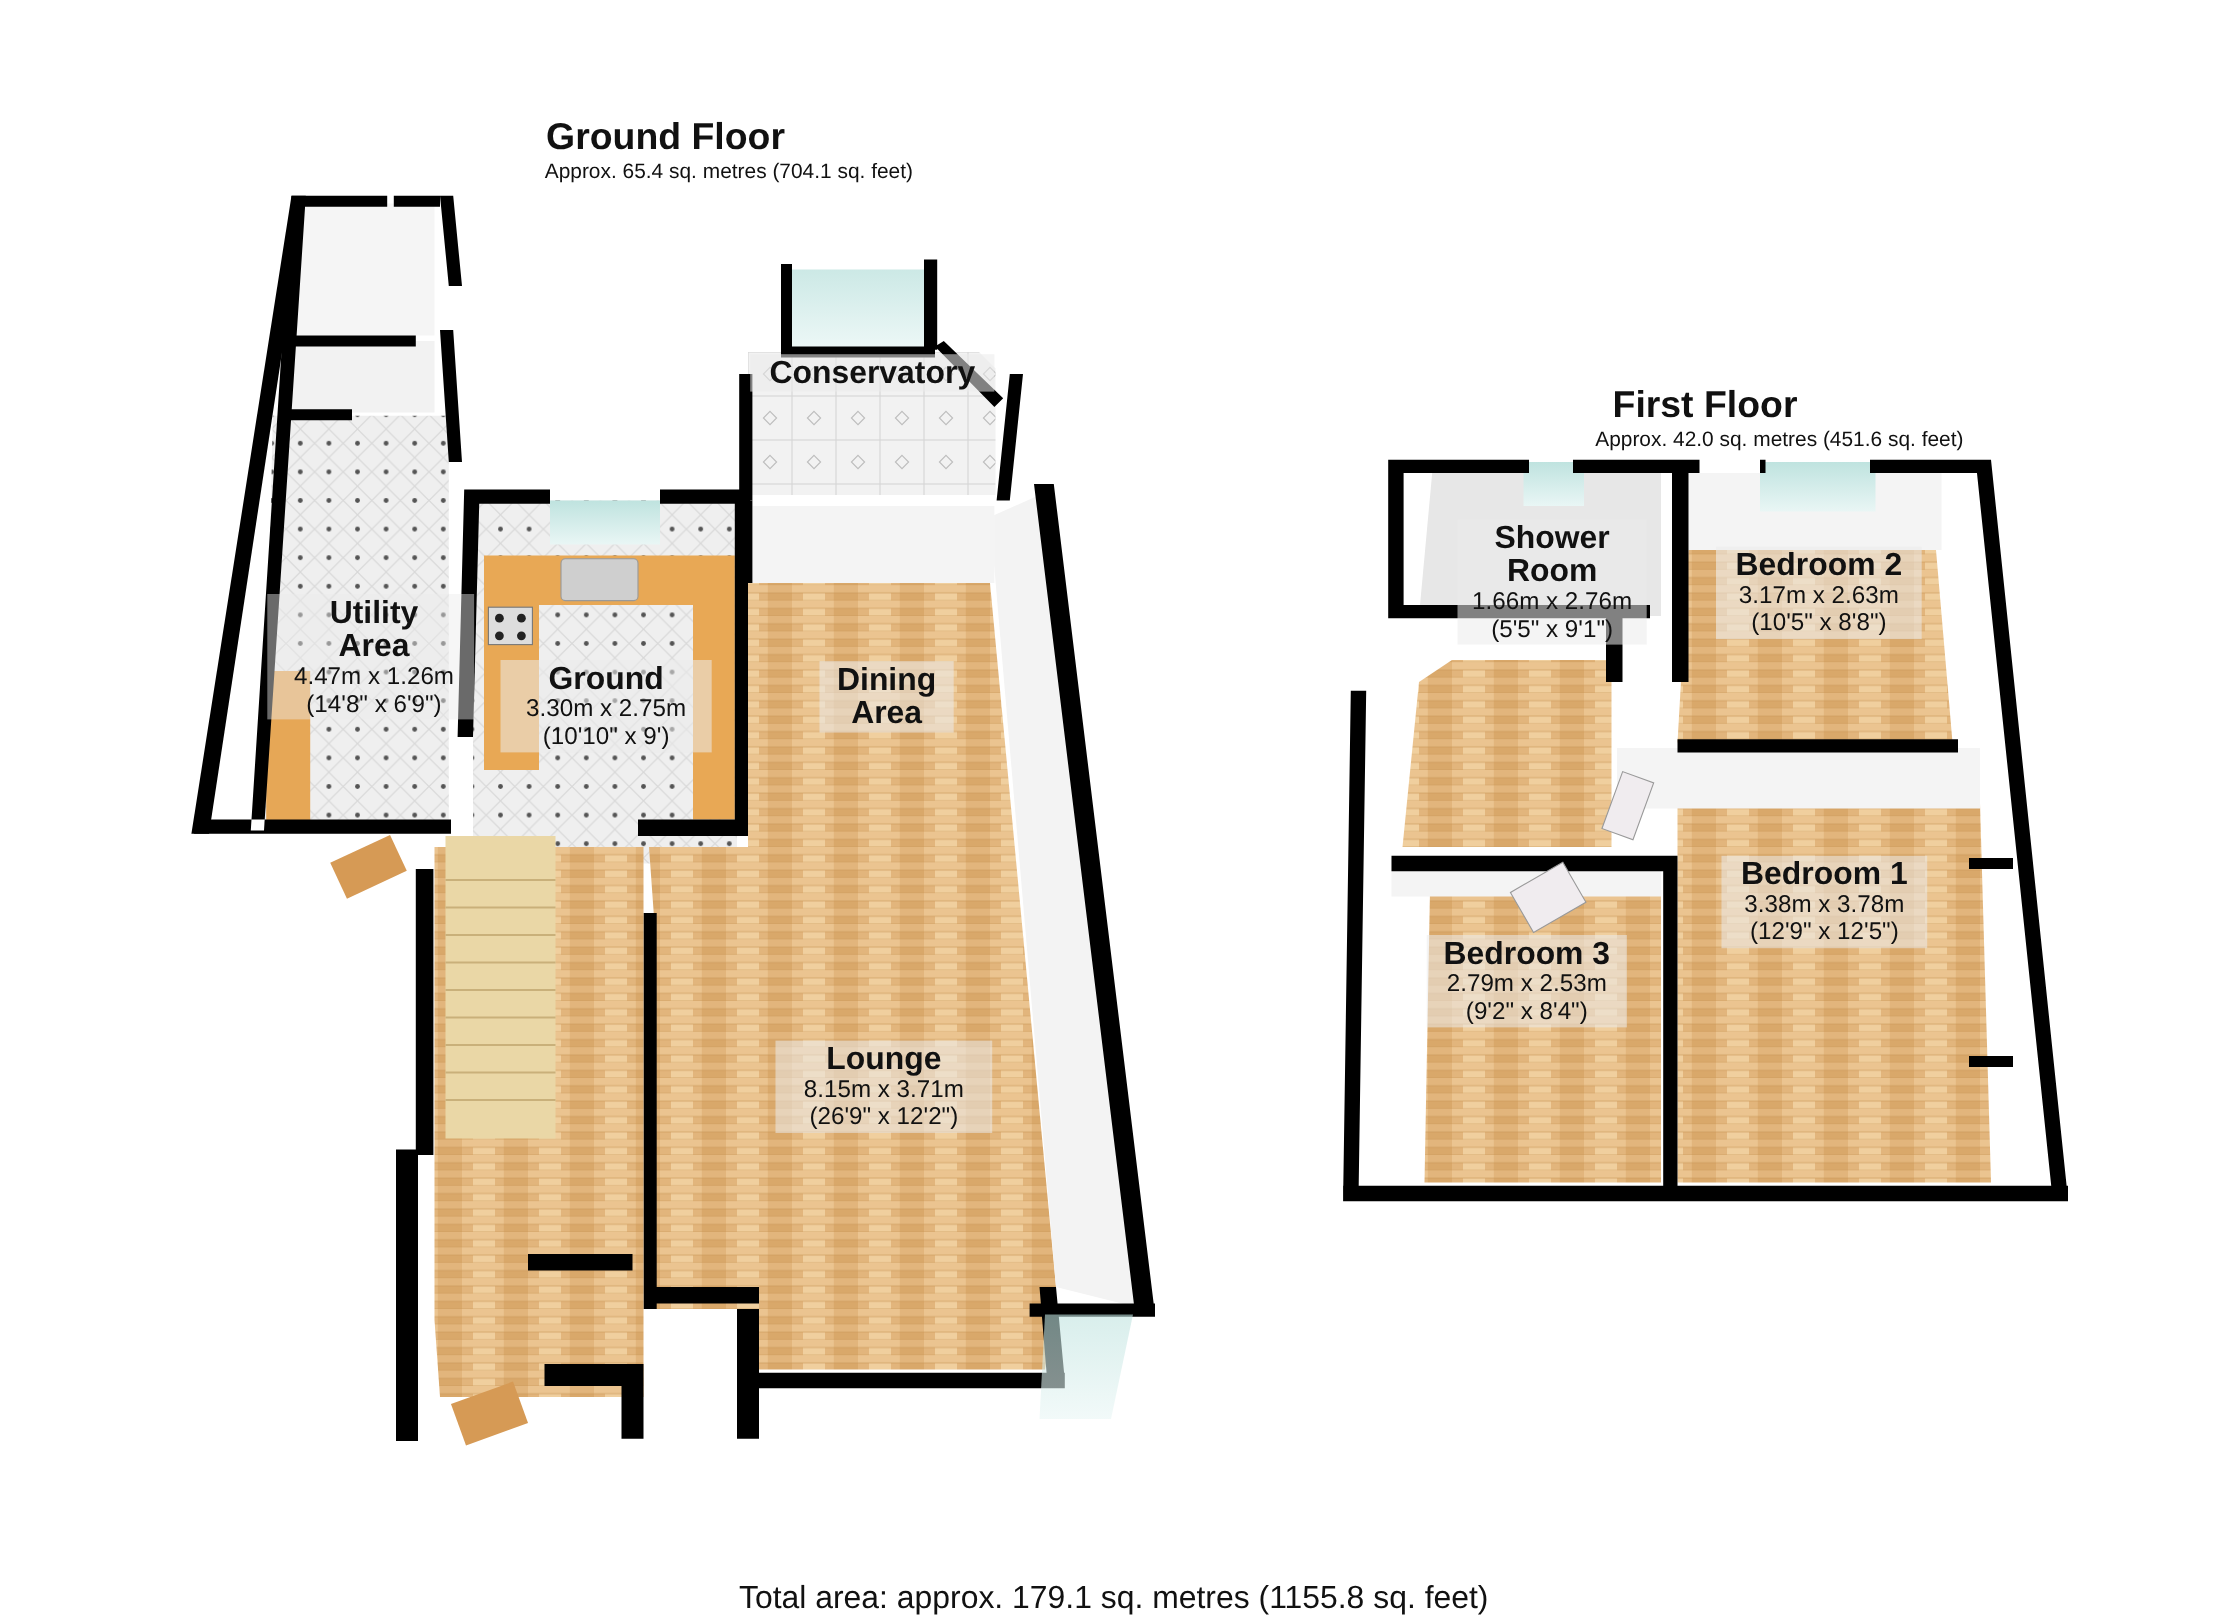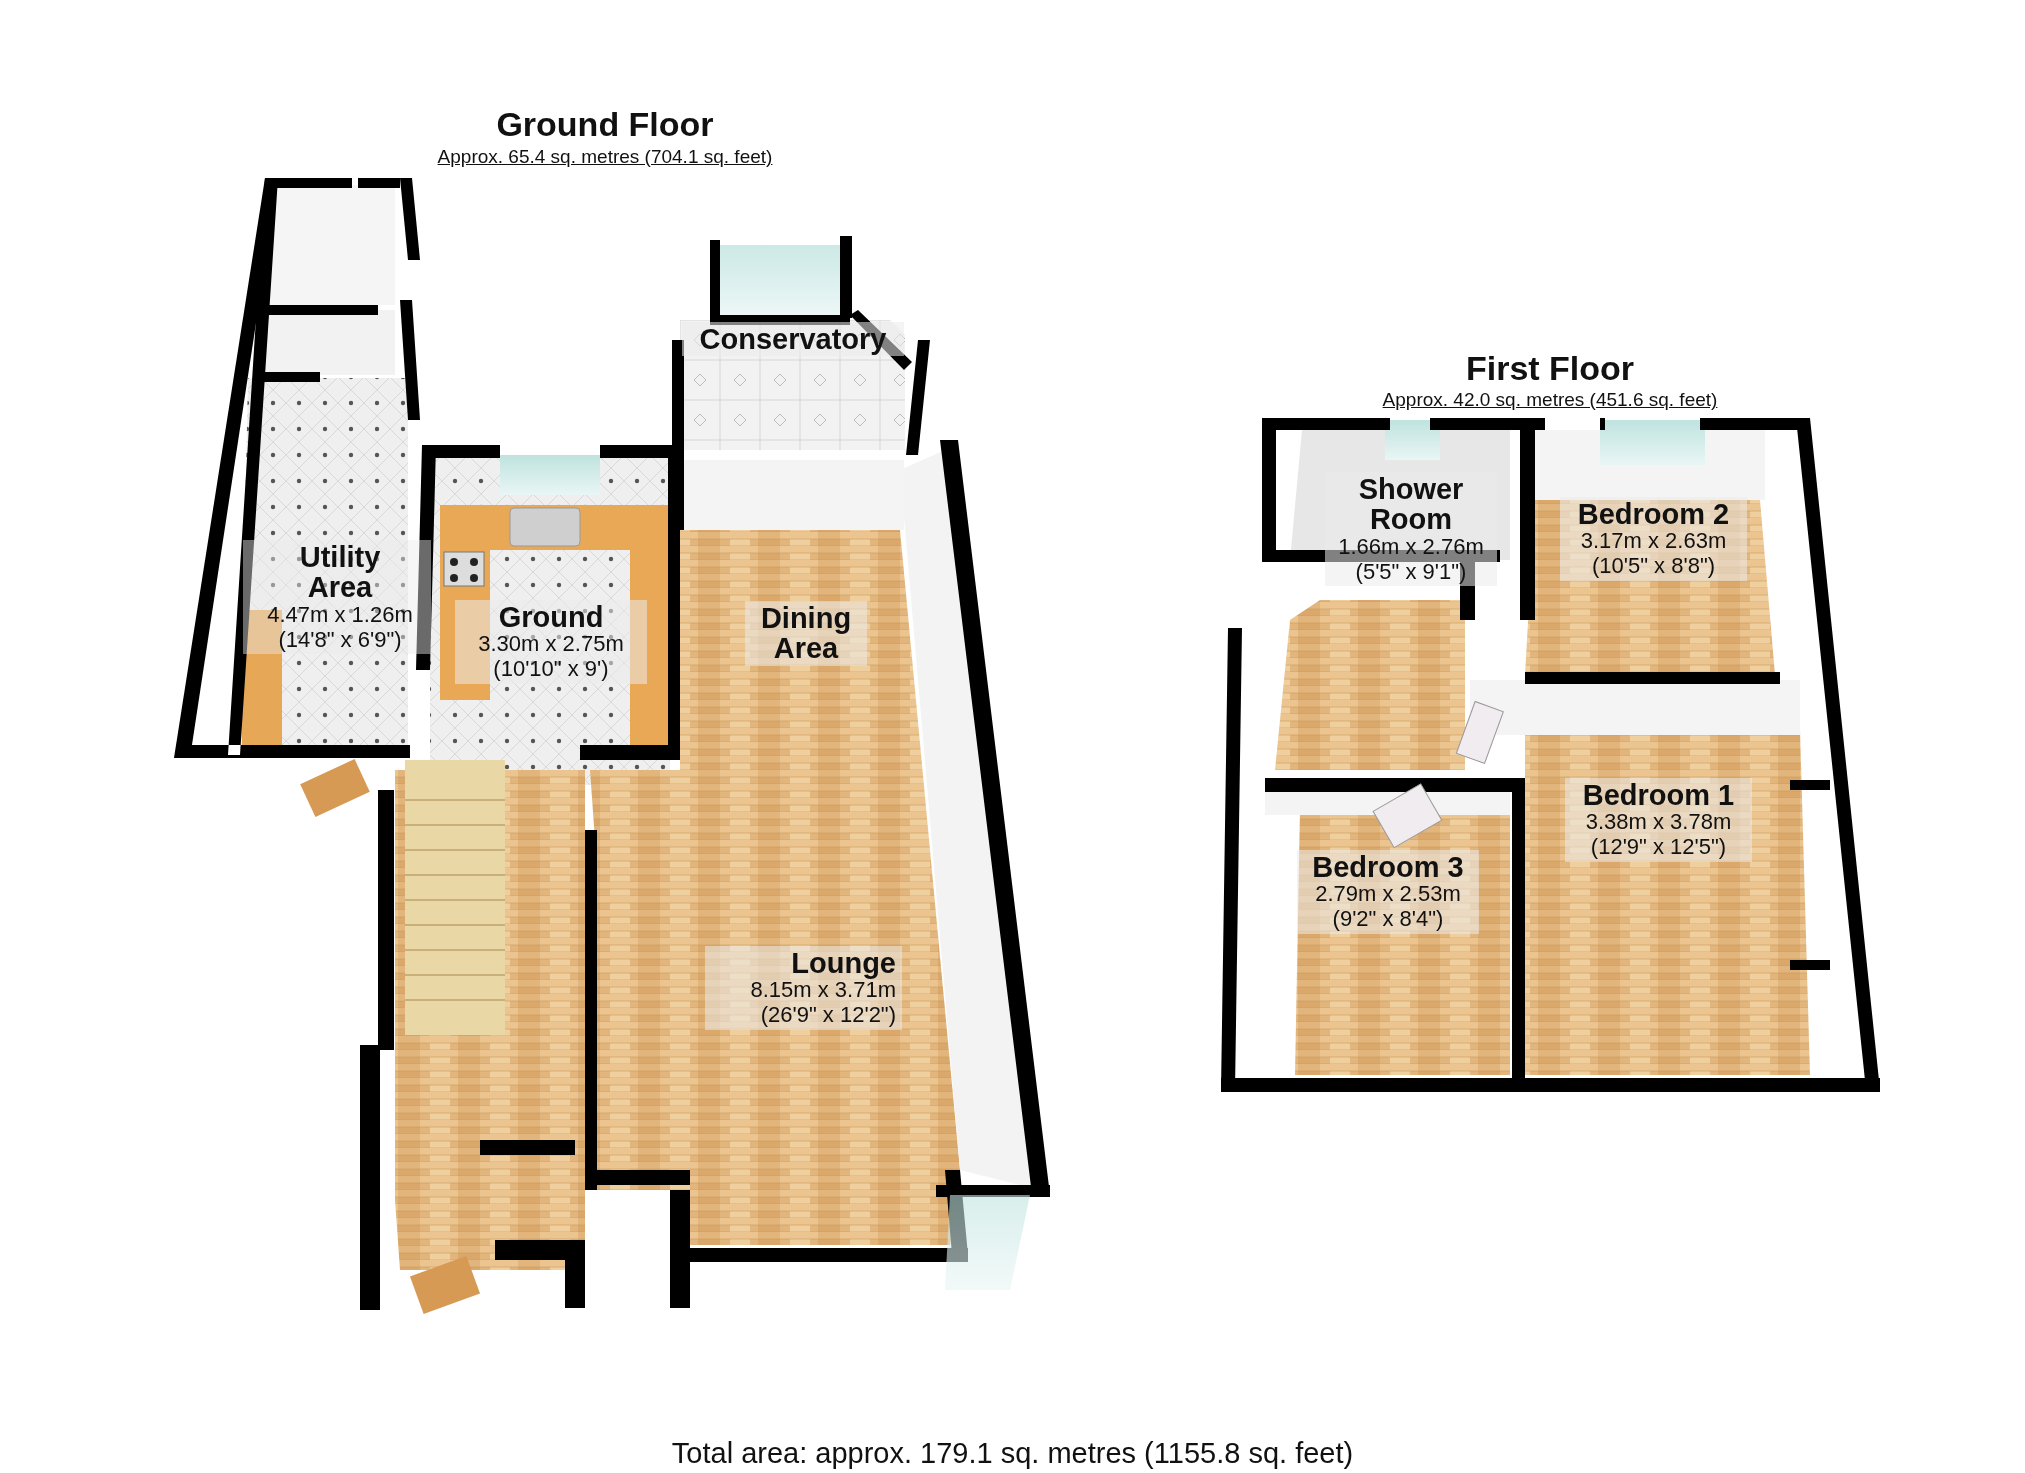--- a/index.html
+++ b/index.html
@@ -7,7 +7,7 @@
          font-family: "Liberation Sans", "DejaVu Sans", sans-serif; color: #111; }
   svg { position: absolute; left: 0; top: 0; }
   .floor-title { position: absolute; text-align: center; font-weight: bold; font-size: 34px; line-height: 36px; }
-  .floor-sub { position: absolute; text-align: center; font-size: 19px; line-height: 22px; text-decoration: underline; }
+  .floor-sub { position: absolute; text-align: right; font-size: 19px; line-height: 22px; }
   .total { position: absolute; left: 0; width: 2025px; top: 1437px; text-align: center; font-size: 29px; }
   .label { position: absolute; text-align: center; background: rgba(235,235,235,0.55);
            padding: 2px 6px; line-height: 1.05; }

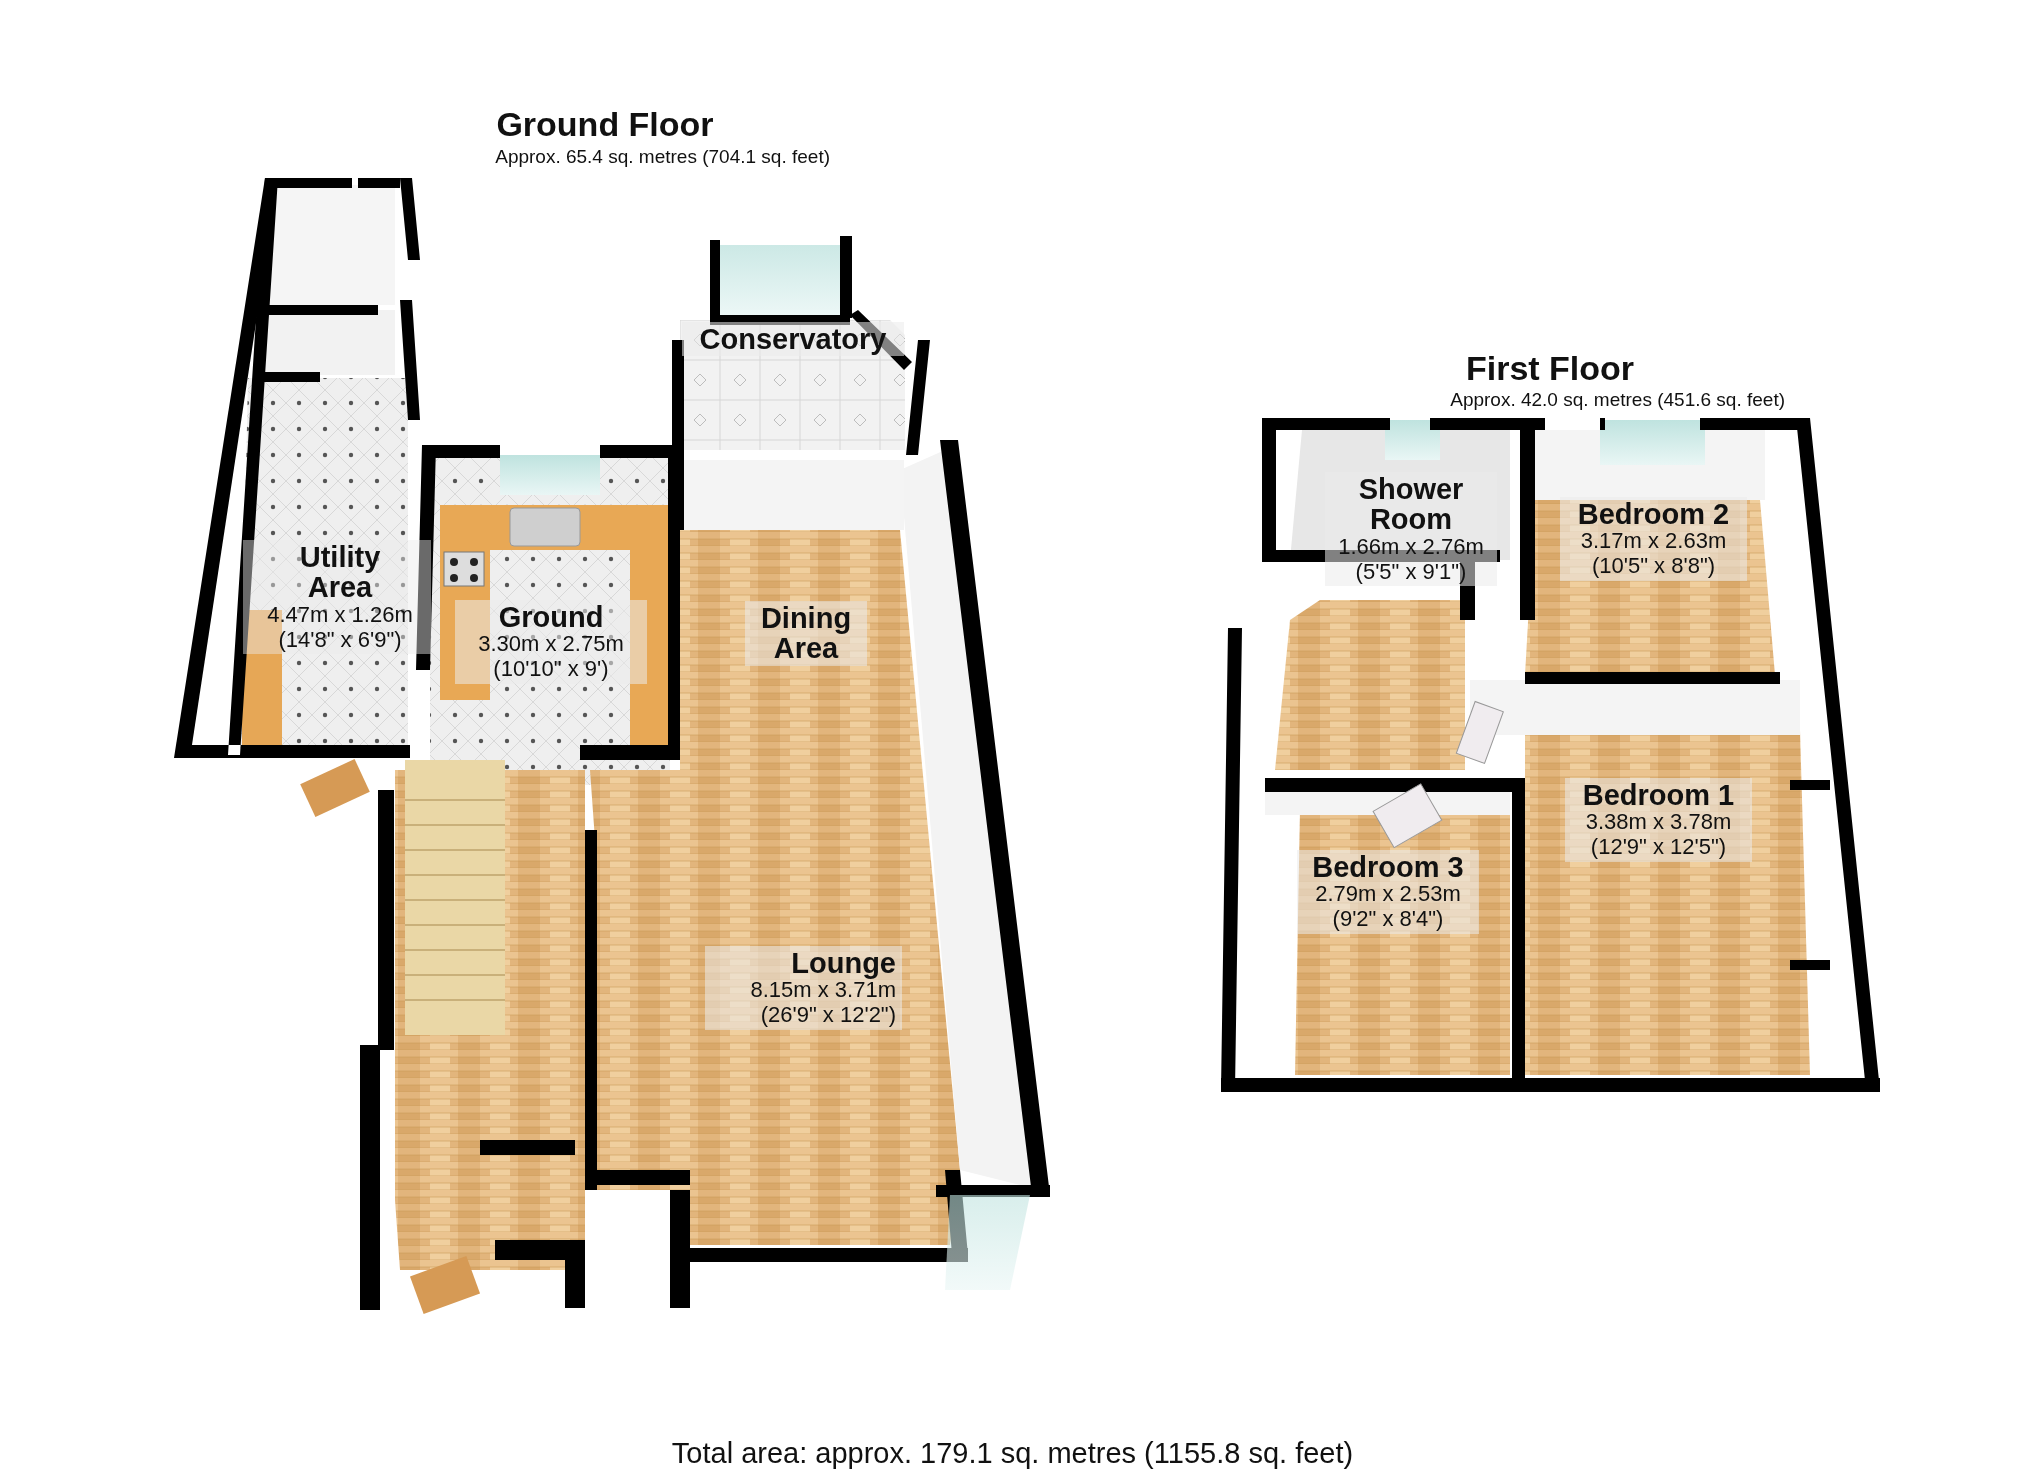--- a/index.html
+++ b/index.html
@@ -154,7 +154,7 @@
   <span class="name">Area</span>
 </div>
 
-<div class="label" style="left:705px; top:946px; width:185px;text-align:right;">
+<div class="label" style="left:705px; top:946px; width:185px;">
   <span class="name">Lounge</span>
   <span class="dim">8.15m x 3.71m</span>
   <span class="dim">(26'9" x 12'2")</span>

